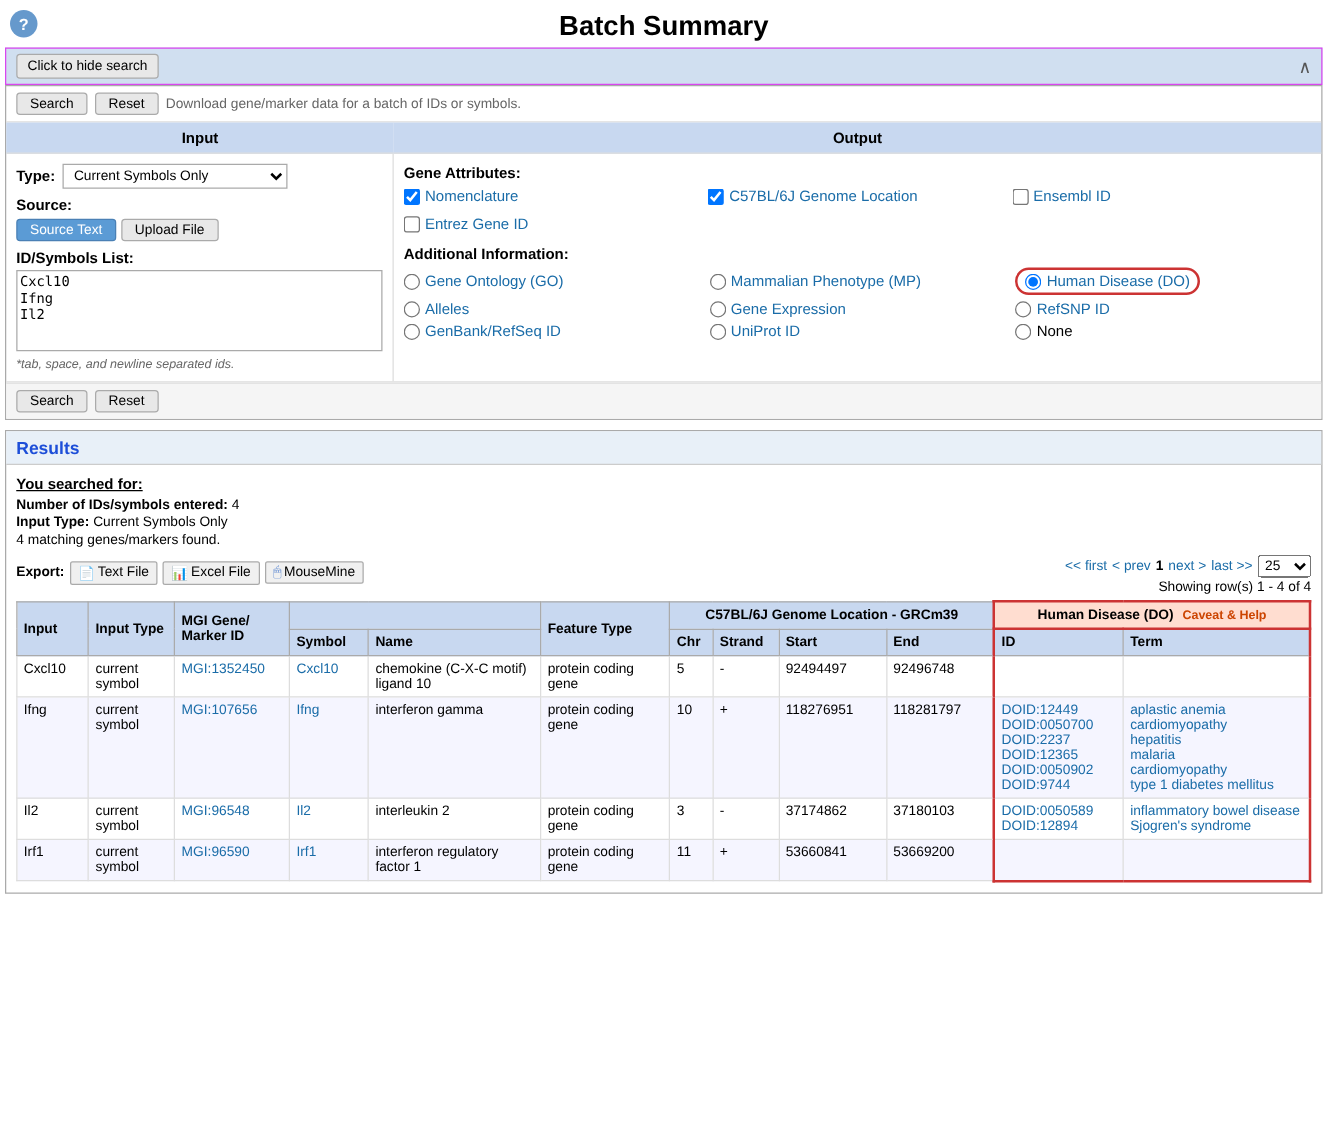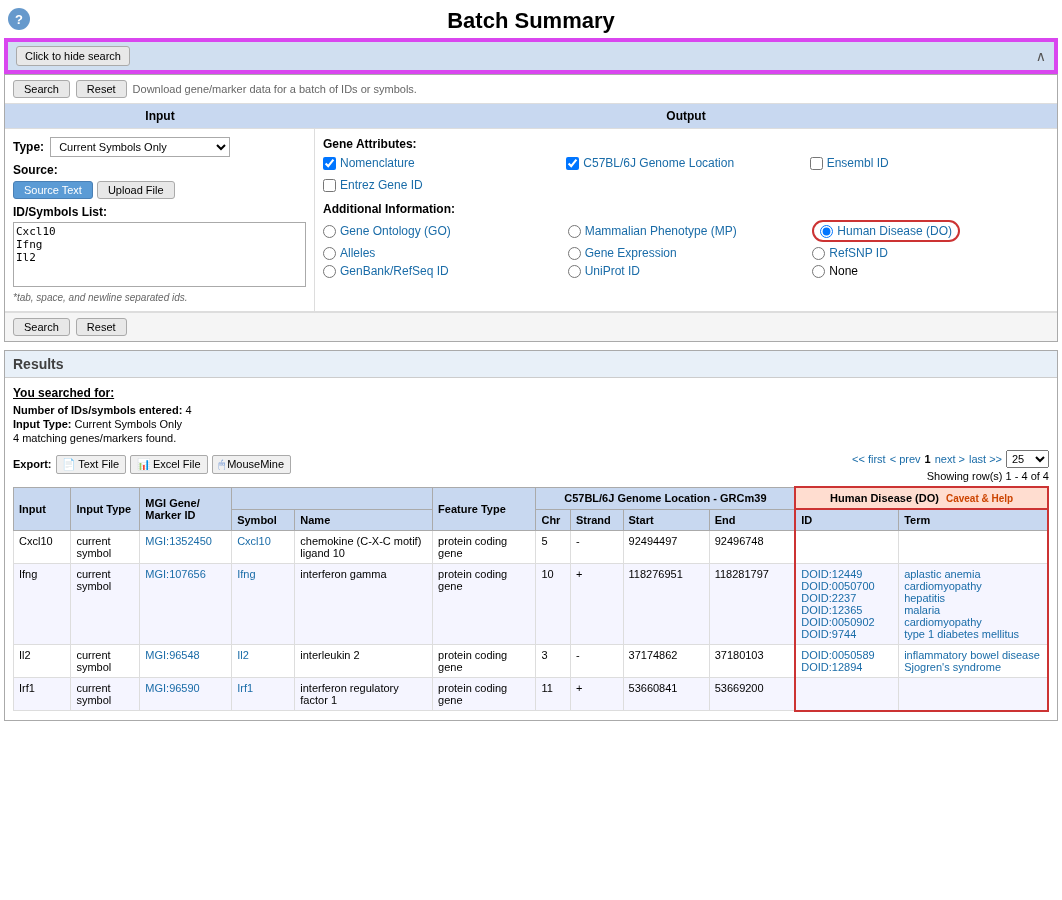--- a/index.html
+++ b/index.html
@@ -8,7 +8,7 @@
     .page-header { text-align: center; padding: 8px 0 4px 0; font-size: 22px; font-weight: bold; }
     .help-icon { position: absolute; top: 8px; left: 8px; width: 22px; height: 22px; border-radius: 50%; background: #6699cc; color: #fff; display: flex; align-items: center; justify-content: center; font-weight: bold; font-size: 13px; cursor: pointer; }
     
-    .top-bar { background: #d0dff0; border: 4px solid #d946ef; padding: 4px 8px; display: flex; align-items: center; justify-content: space-between; margin: 0 4px; gap: 27px; }
+    .top-bar { background: #d0dff0; border: 1px solid #d946ef; padding: 4px 8px; display: flex; align-items: center; justify-content: space-between; margin: 0 4px; gap: 27px; }
     .hide-search-btn { background: #e8e8e8; border: 1px solid #aaa; padding: 3px 8px; font-size: 11px; cursor: pointer; border-radius: 3px; }
     .collapse-arrow { font-size: 14px; color: #555; }
     

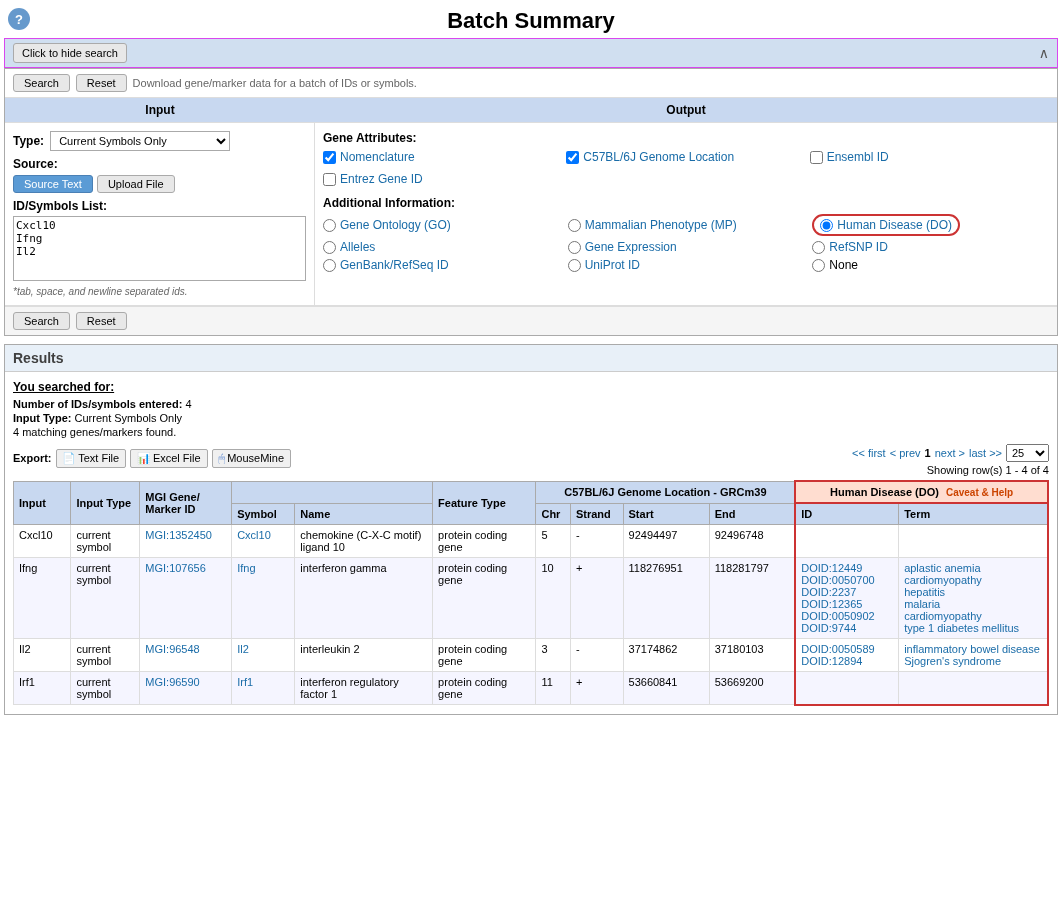--- a/index.html
+++ b/index.html
@@ -47,7 +47,7 @@
     .bottom-search-bar { padding: 5px 8px; border-top: 1px solid #ddd; background: #f5f5f5; display: flex; gap: 6px; }
     
     .results-section { margin: 8px 4px; border: 1px solid #aaa; }
-    .results-header { background: #e8f0f8; padding: 5px 8px; font-weight: bold; font-size: 14px; color: #404040; border-bottom: 1px solid #ccc; }
+    .results-header { background: #e8f0f8; padding: 5px 8px; font-weight: bold; font-size: 14px; color: #1d4ed8; border-bottom: 1px solid #ccc; }
     .results-body { padding: 8px; }
     .you-searched { font-weight: bold; text-decoration: underline; color: #000; margin-bottom: 4px; }
     .result-meta p { margin-bottom: 2px; font-size: 11px; }

